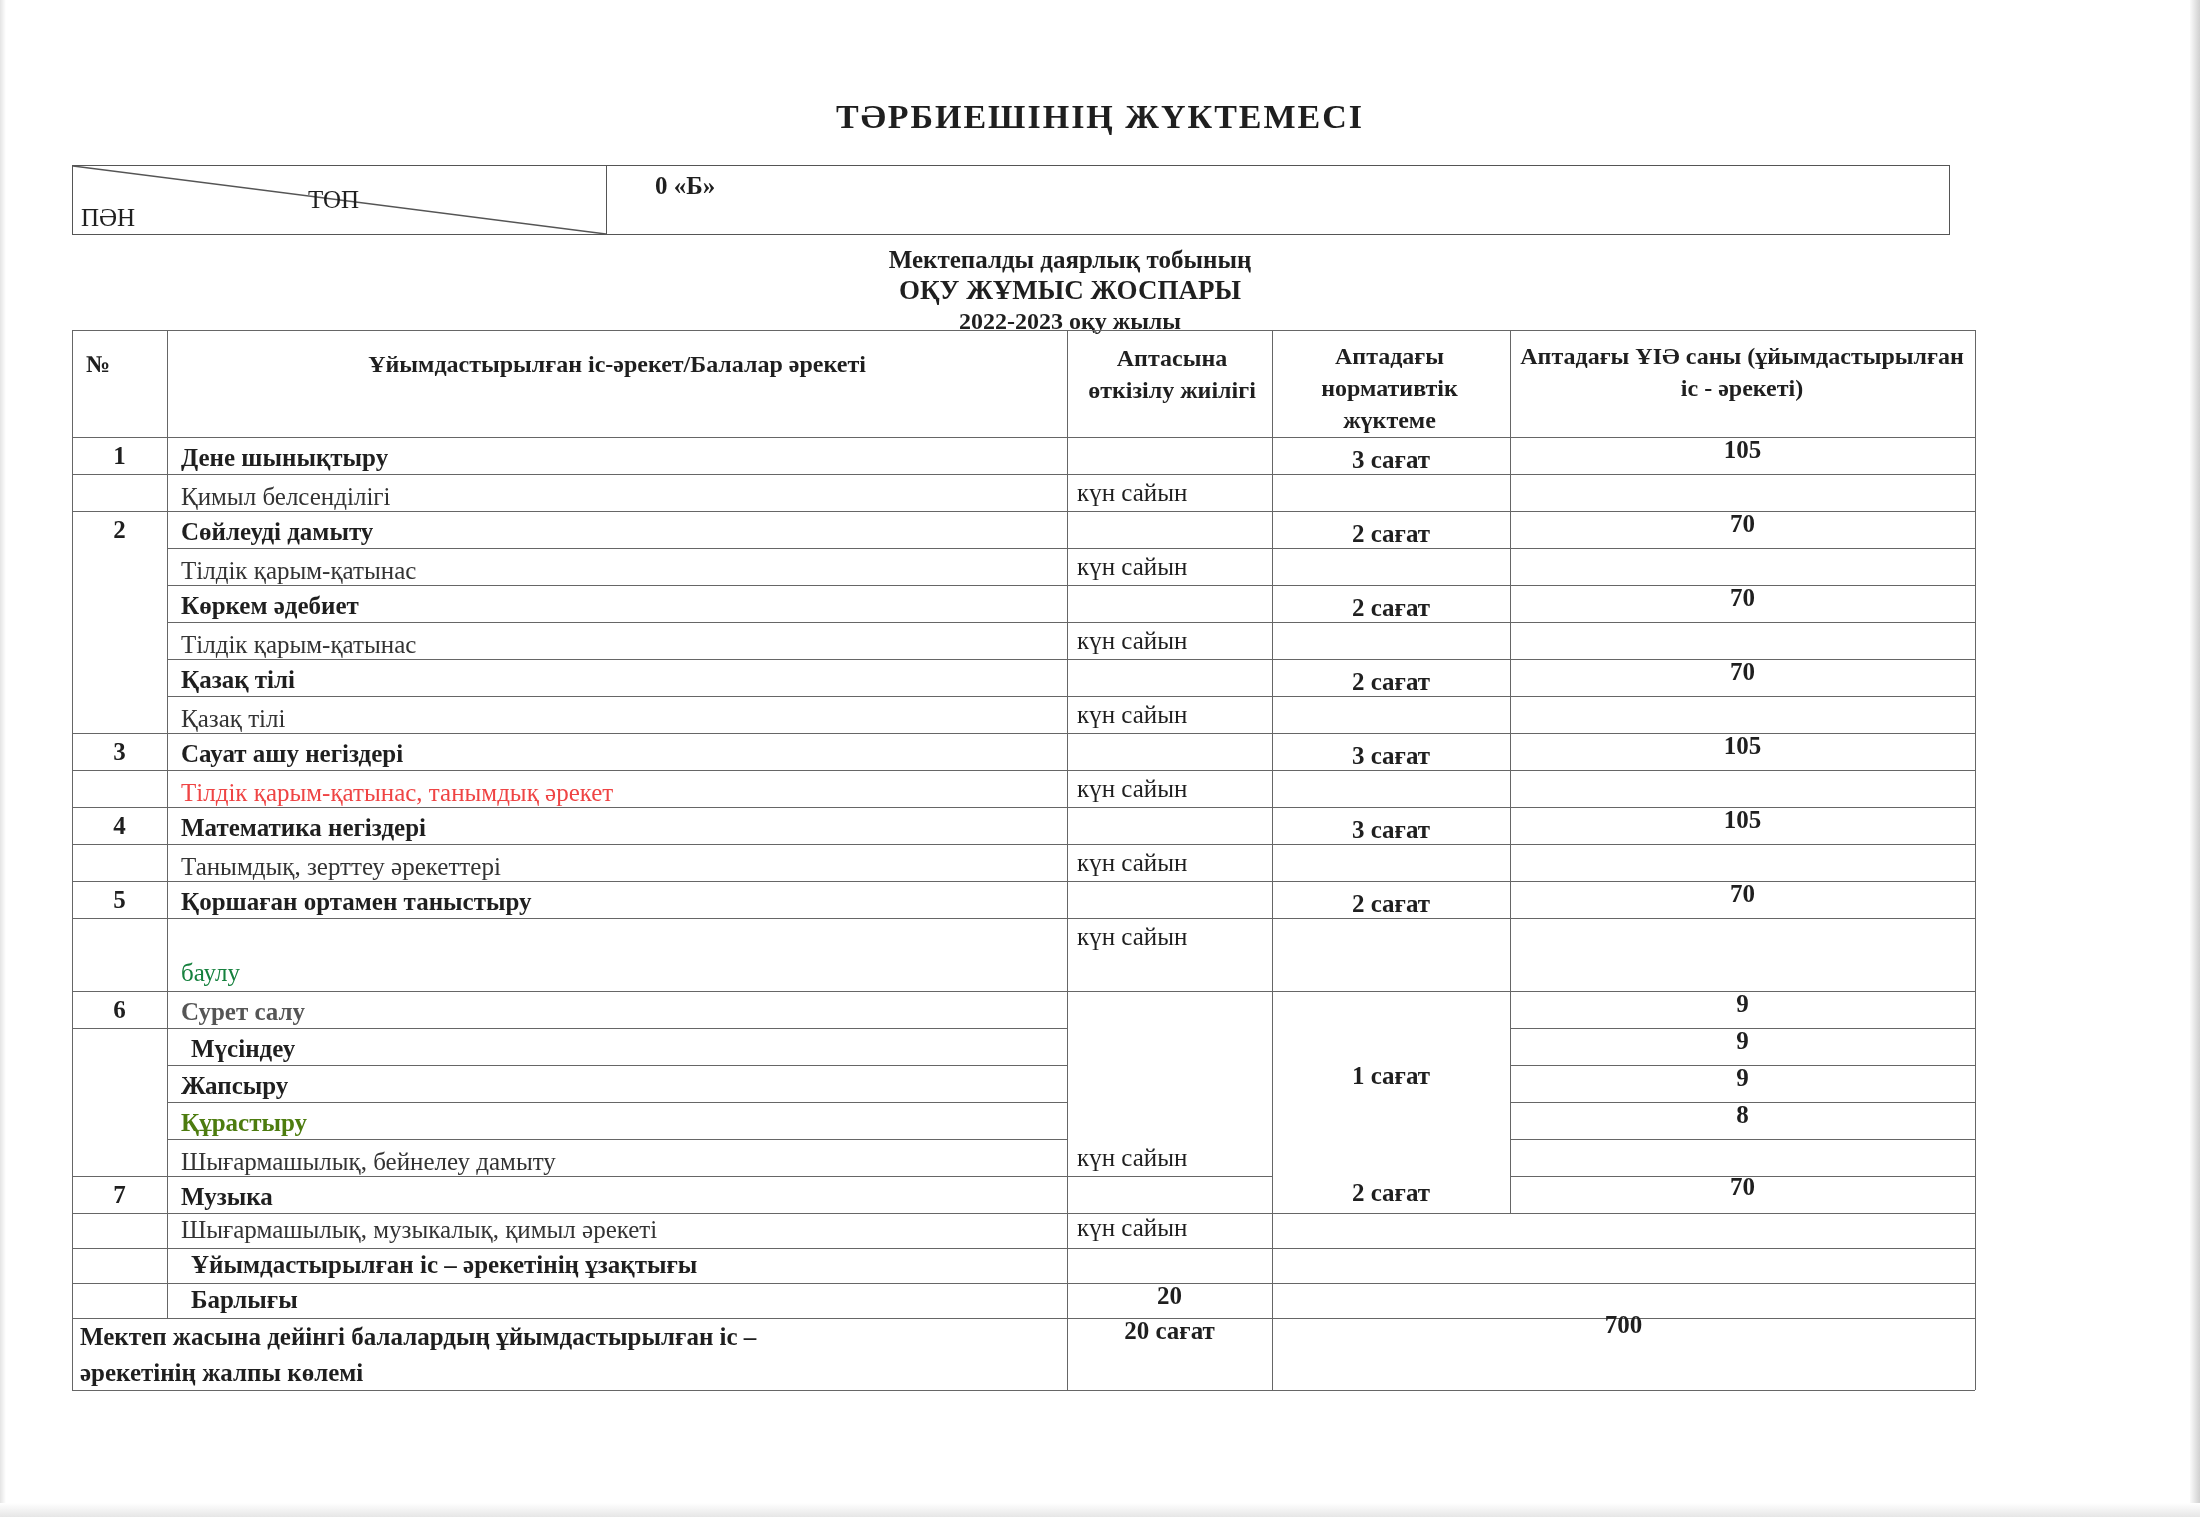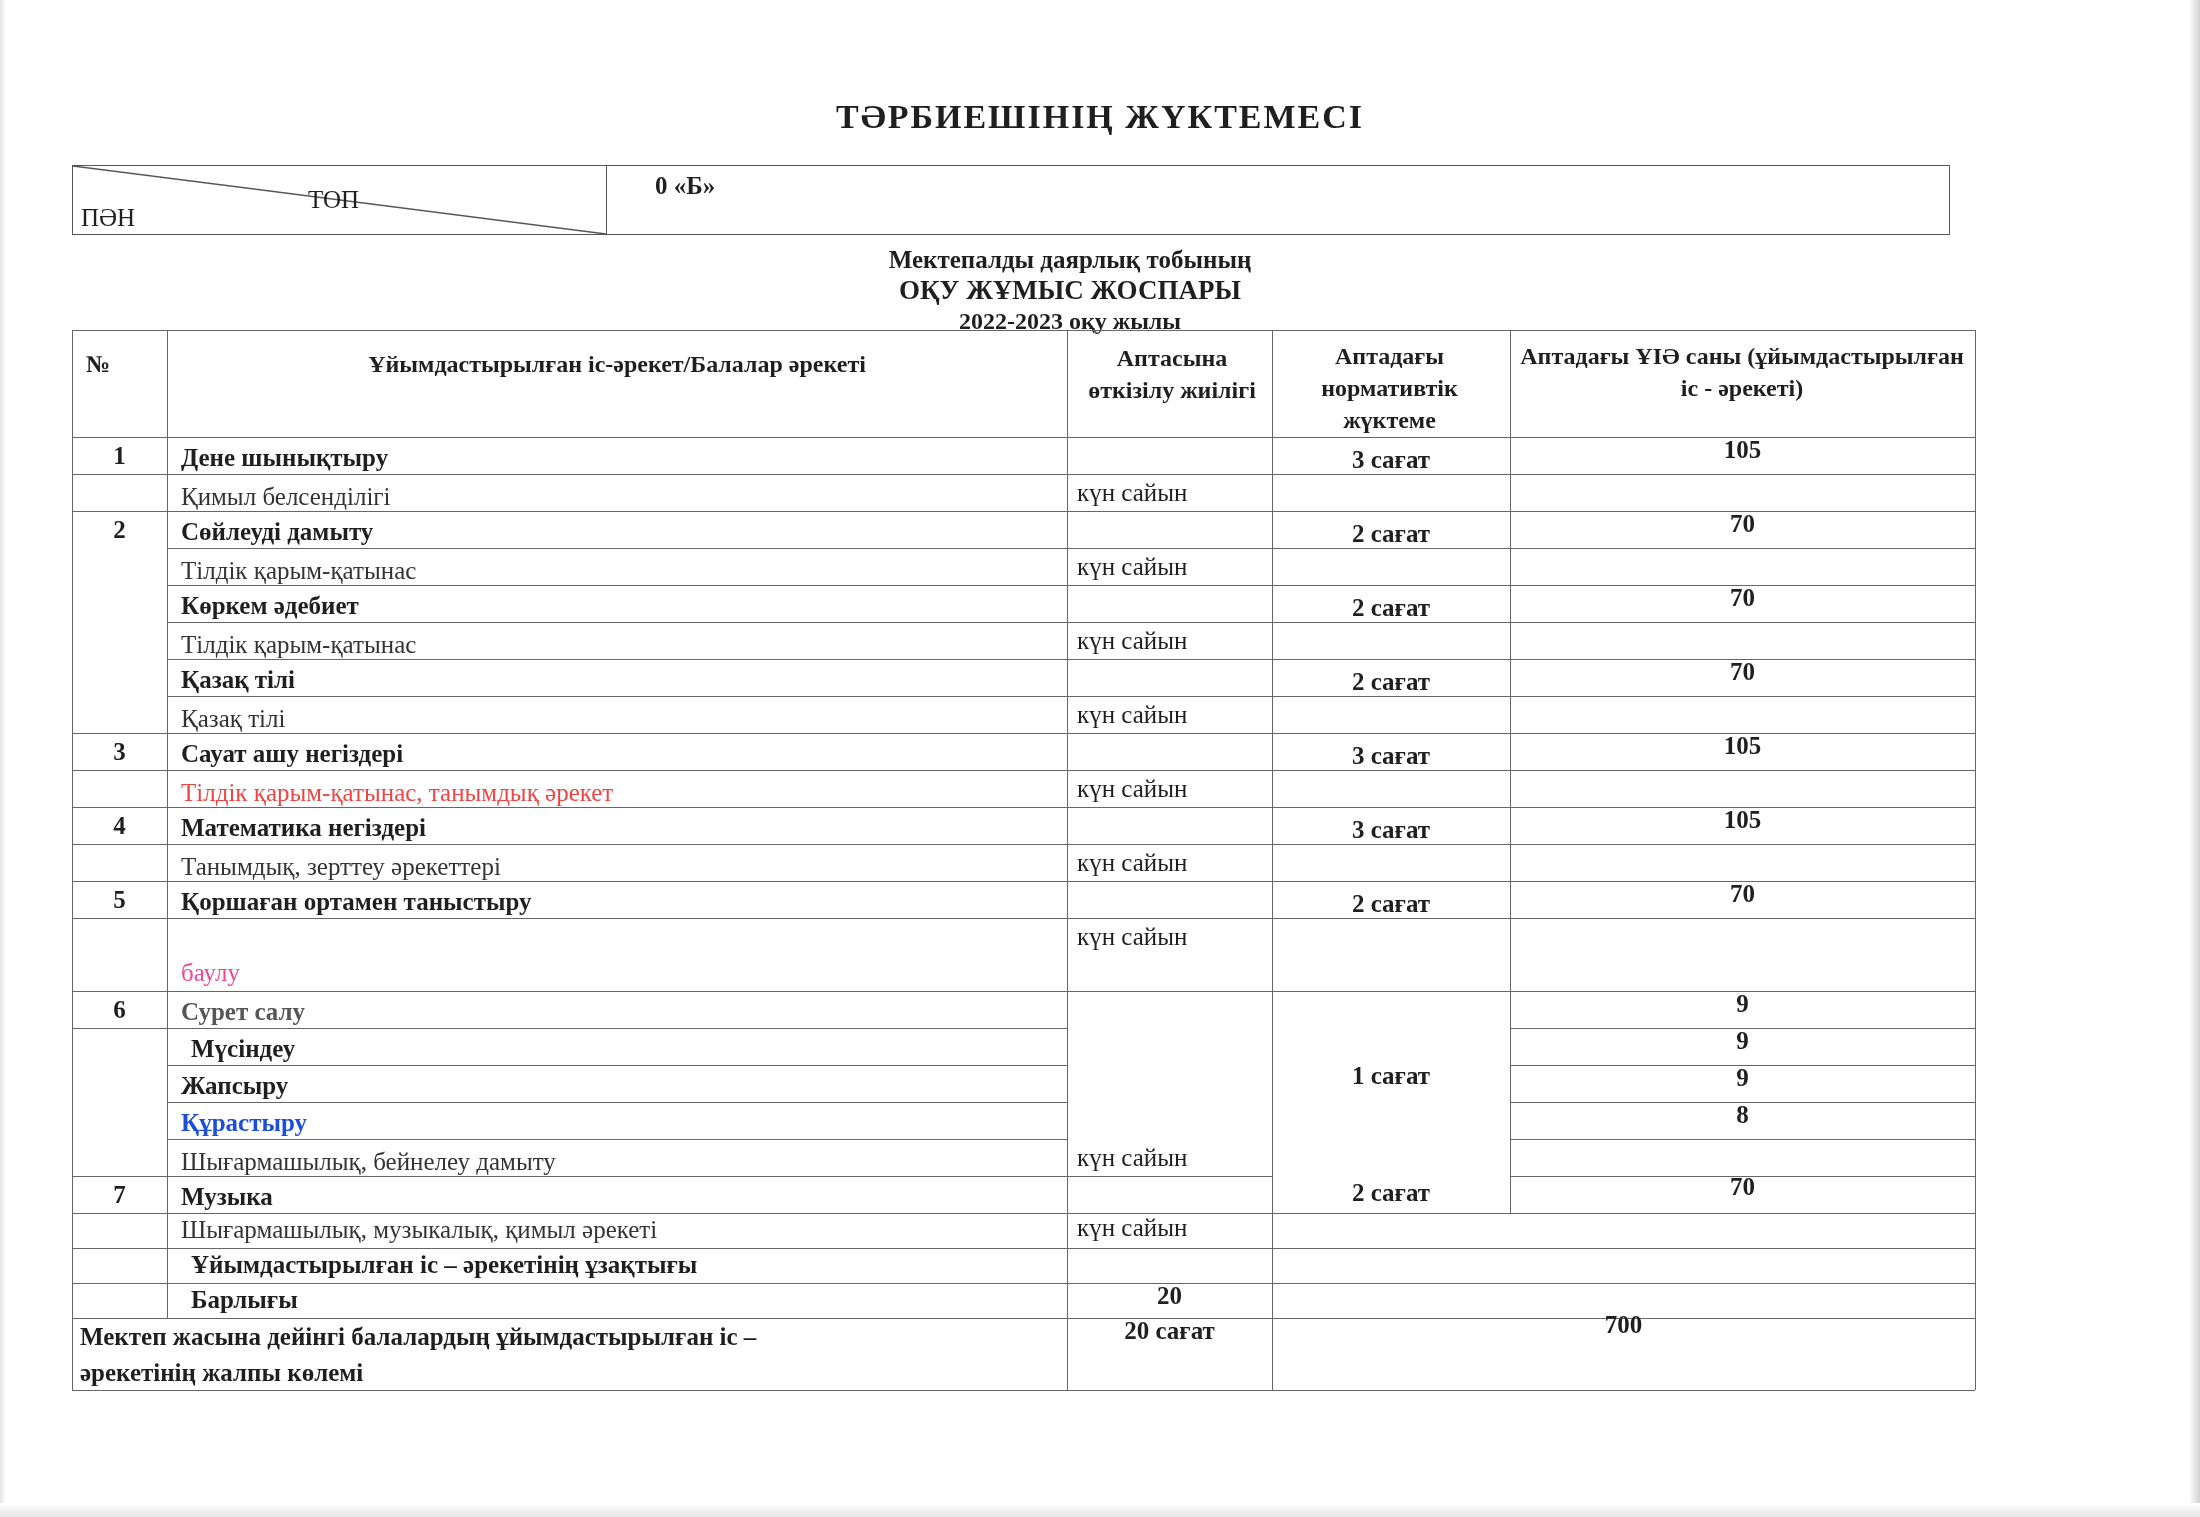--- a/index.html
+++ b/index.html
@@ -118,7 +118,7 @@
     <div class="cell b c" style="left: 1200px; top: 559px; width: 238px;">2 сағат</div>
     <div class="cell b c" style="left: 1438px; top: 549px; width: 465px;">70</div>
     <div class="hl" style="left: 0px; width: 1903px; top: 588px;"></div>
-    <div class="cell" style="left: 109px; top: 628px; color: #ec4899;">баулу</div>
+    <div class="cell" style="left: 109px; top: 628px; color: #15803d;">баулу</div>
     <div class="cell" style="left: 1005px; top: 592px;">күн сайын</div>
     <div class="hl" style="left: 0px; width: 1903px; top: 661px;"></div>
     <div class="cell b c" style="left: 0px; top: 665px; width: 95px;">6</div>

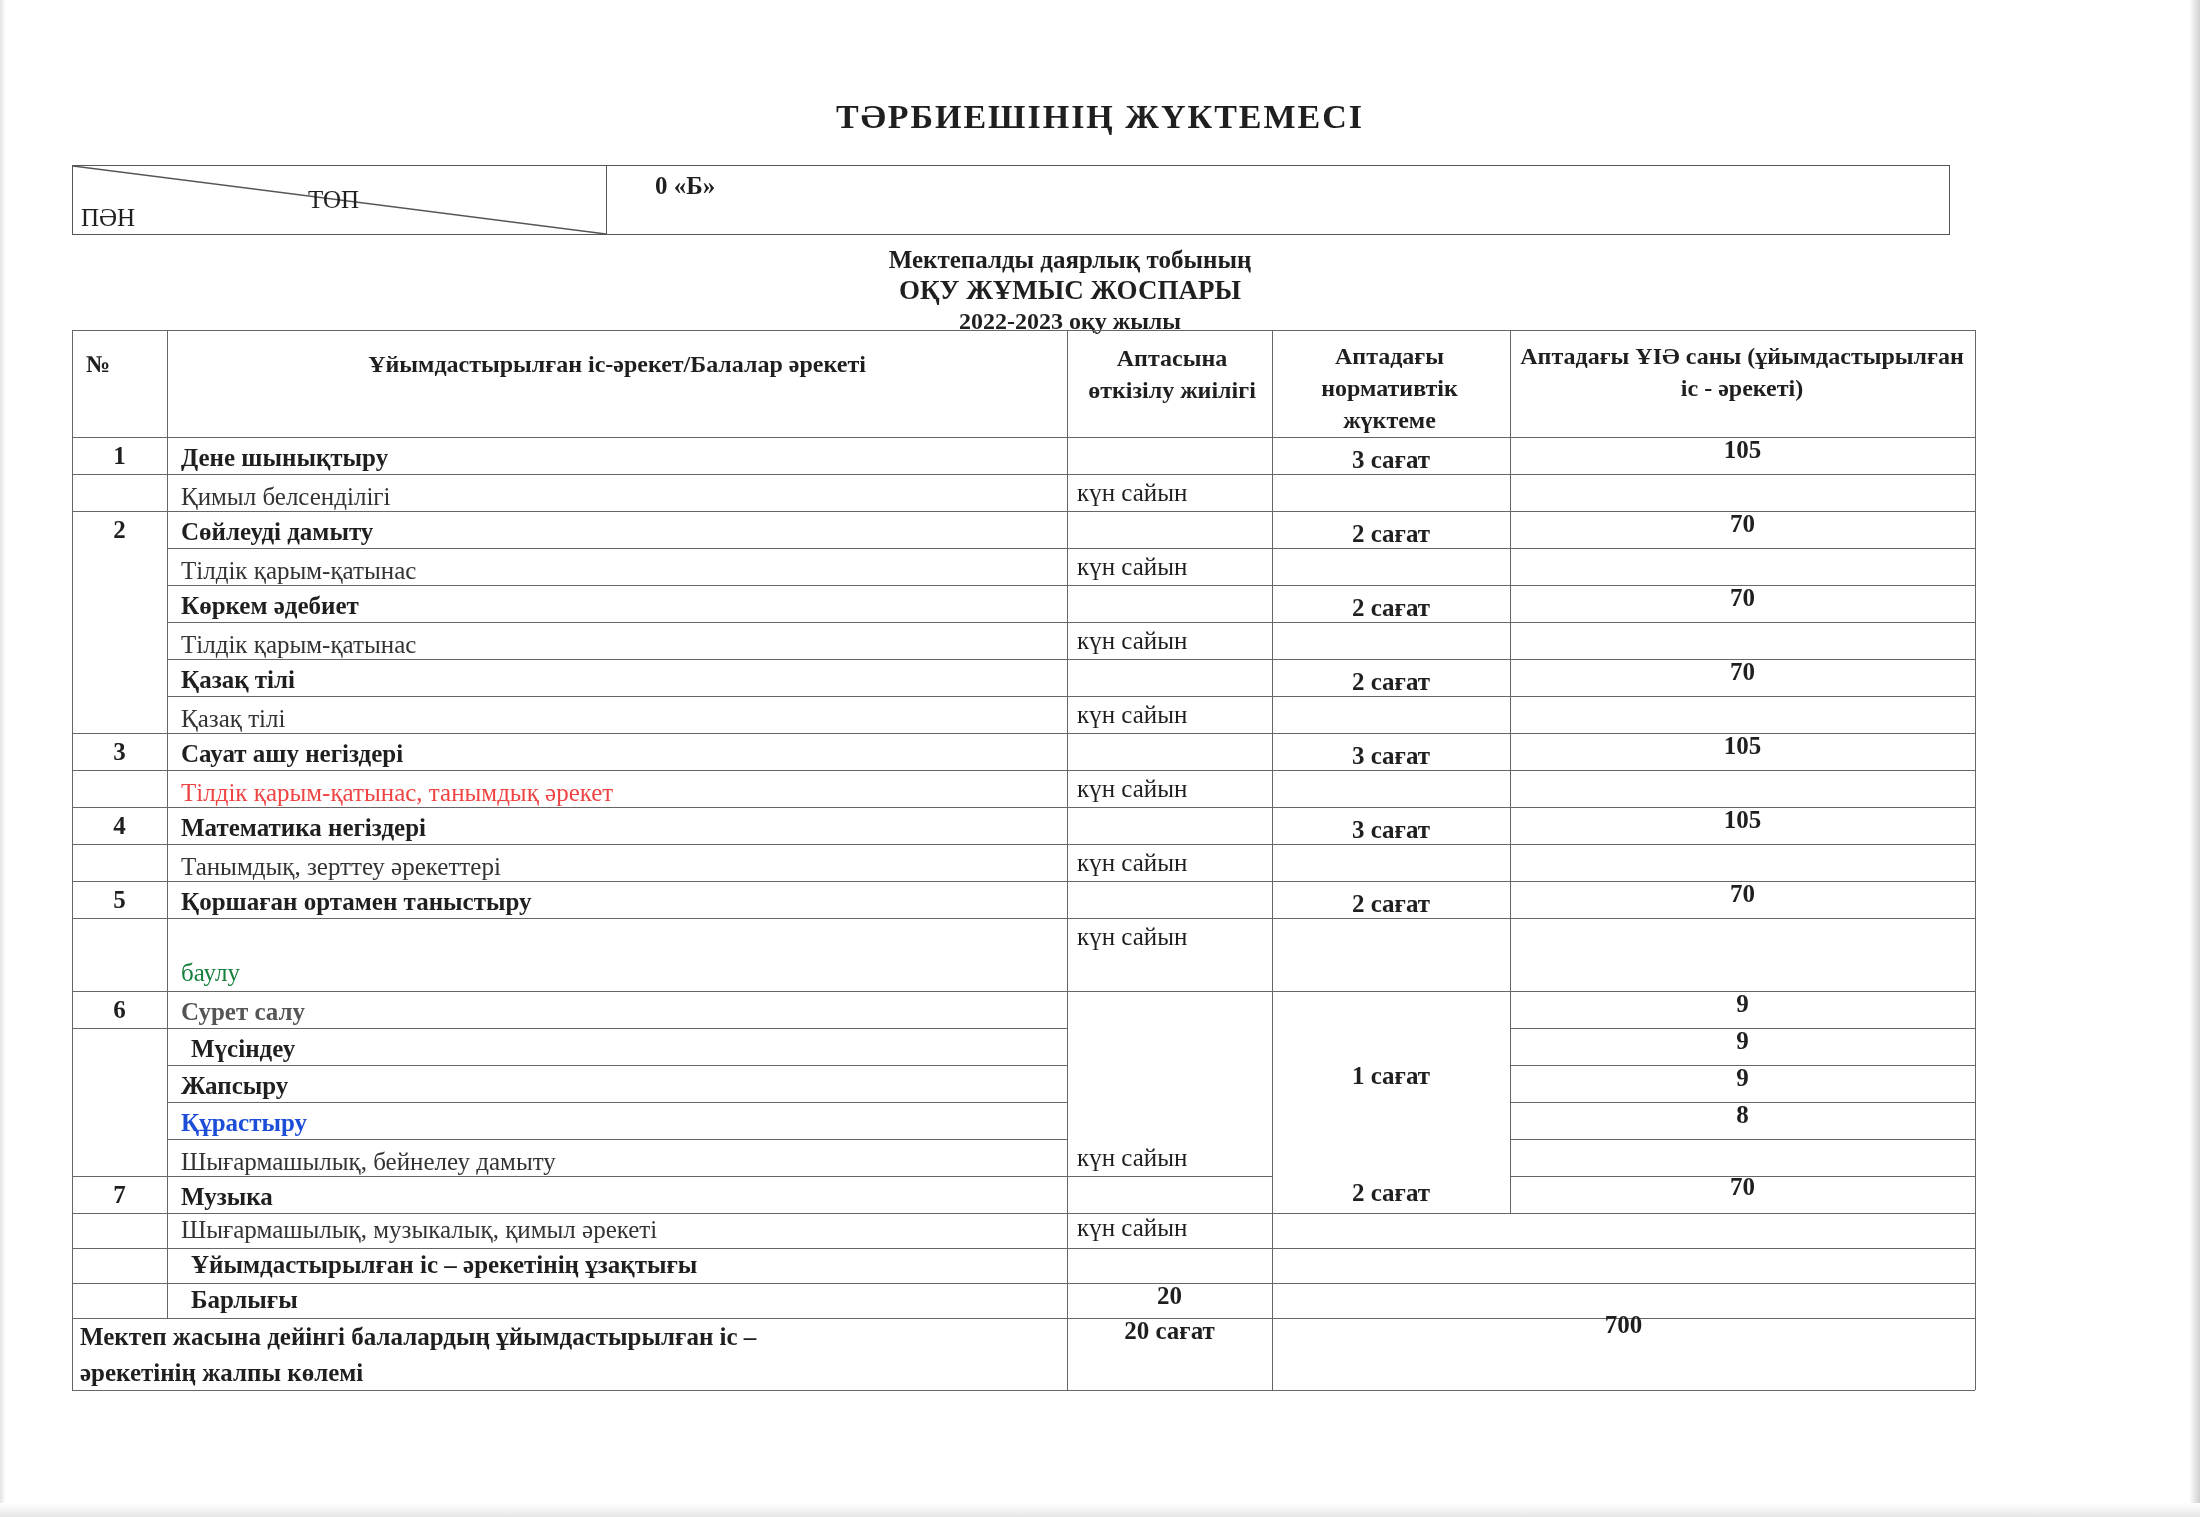--- a/index.html
+++ b/index.html
@@ -135,7 +135,7 @@
     <div class="hl" style="left: 95px; width: 900px; top: 772px;"></div>
     <div class="cell b c" style="left: 1438px; top: 733px; width: 465px;">9</div>
     <div class="hl" style="left: 1438px; width: 465px; top: 772px;"></div>
-    <div class="cell b" style="left: 109px; top: 778px; color: #1d4ed8;">Құрастыру</div>
+    <div class="cell b" style="left: 109px; top: 778px; color: #4d7c0f;">Құрастыру</div>
     <div class="hl" style="left: 95px; width: 900px; top: 809px;"></div>
     <div class="cell b c" style="left: 1438px; top: 770px; width: 465px;">8</div>
     <div class="hl" style="left: 1438px; width: 465px; top: 809px;"></div>

